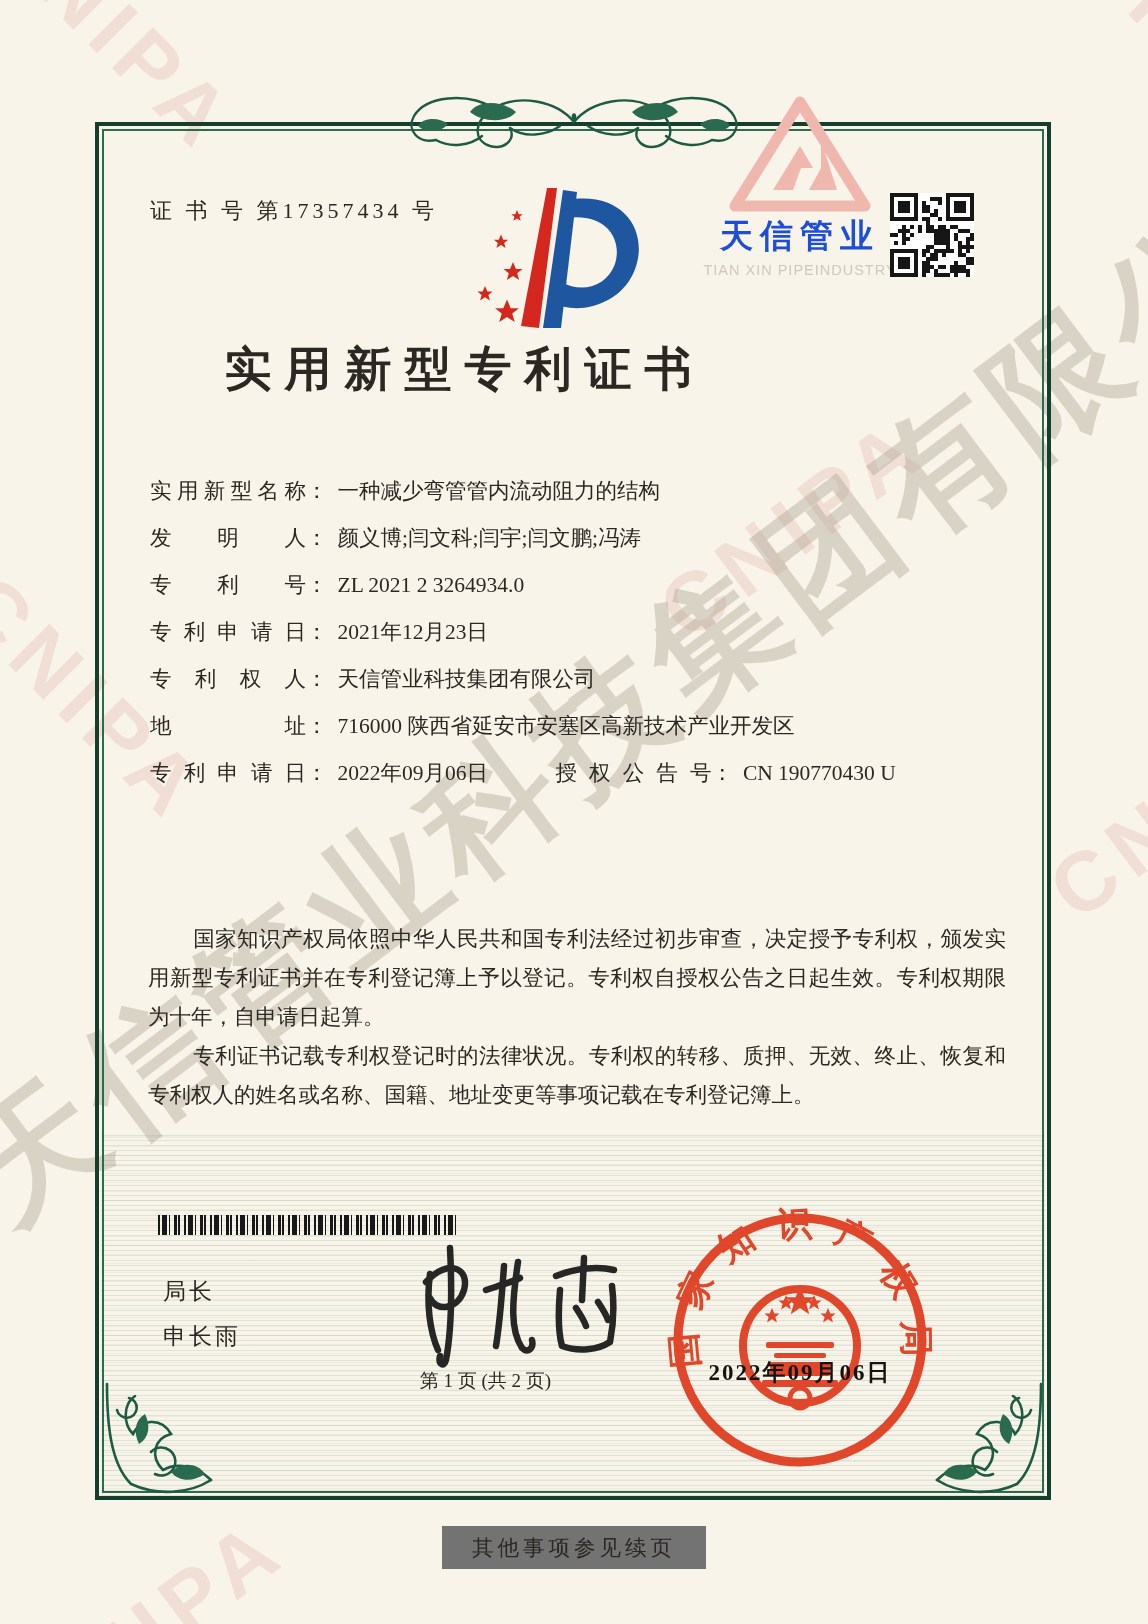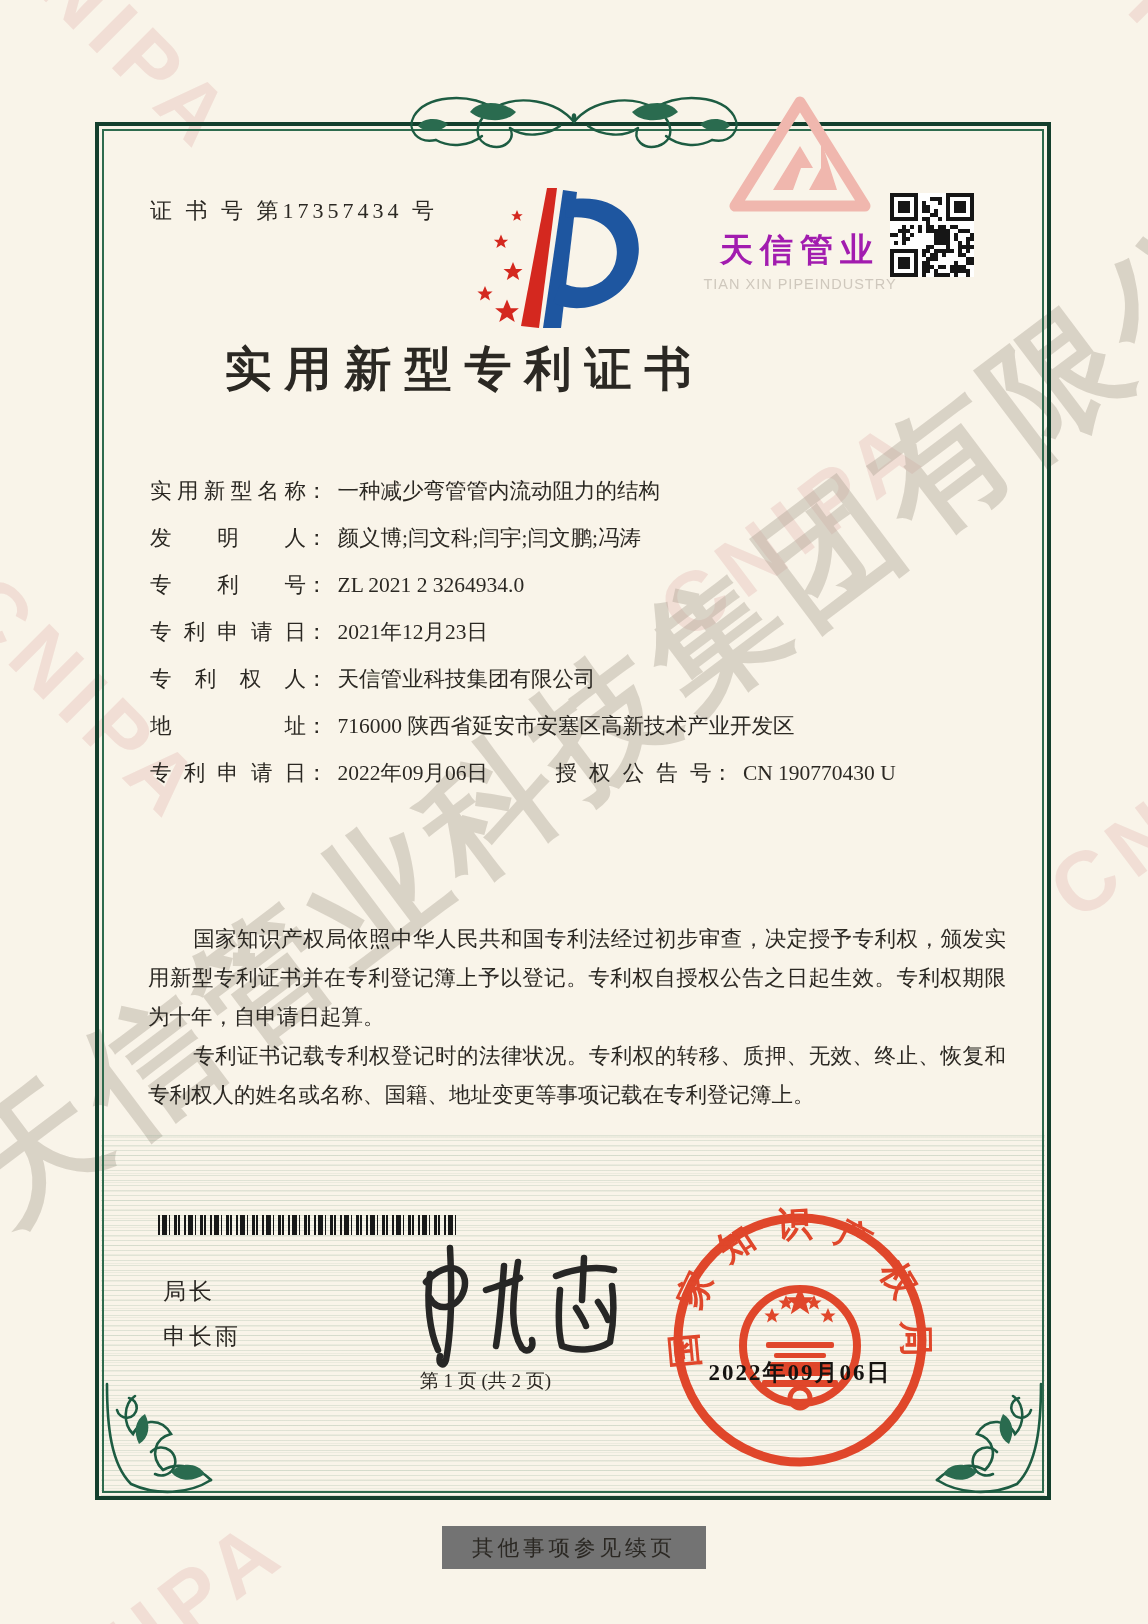--- a/index.html
+++ b/index.html
@@ -58,7 +58,7 @@
   
   .cnipa-logo{position:absolute;left:455px;top:176px;}
   .tx-logo{position:absolute;left:695px;top:94px;width:210px;text-align:center;}
-  .tx-name{font-size:33px;font-weight:bold;letter-spacing:7px;color:#a21caf;margin-top:14px;}
+  .tx-name{font-size:33px;font-weight:bold;letter-spacing:7px;color:#1d4ed8;margin-top:0;}
   .tx-en{font-family:"Liberation Sans","DejaVu Sans",sans-serif;font-size:14.5px;
     letter-spacing:1px;color:#cfc8bd;margin-top:3px;}
   .qr{position:absolute;left:890px;top:193px;}

